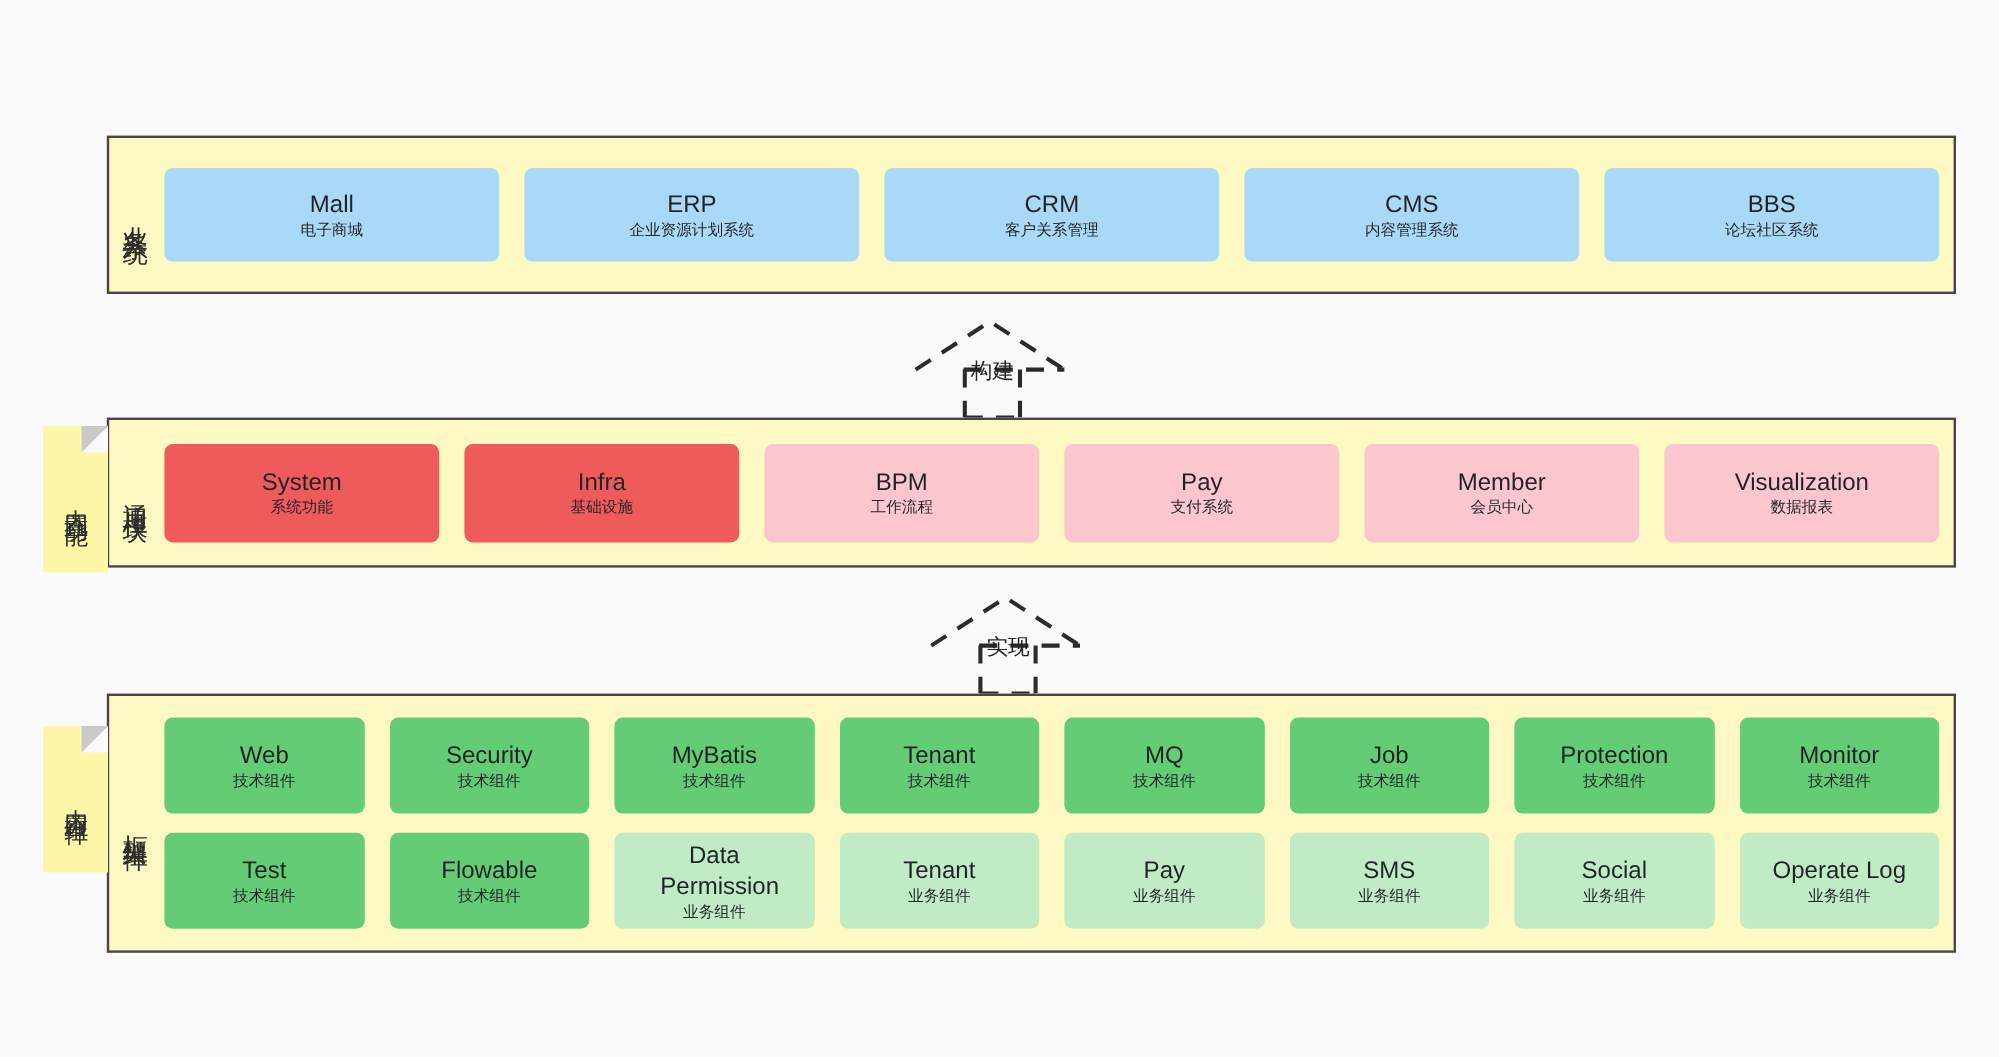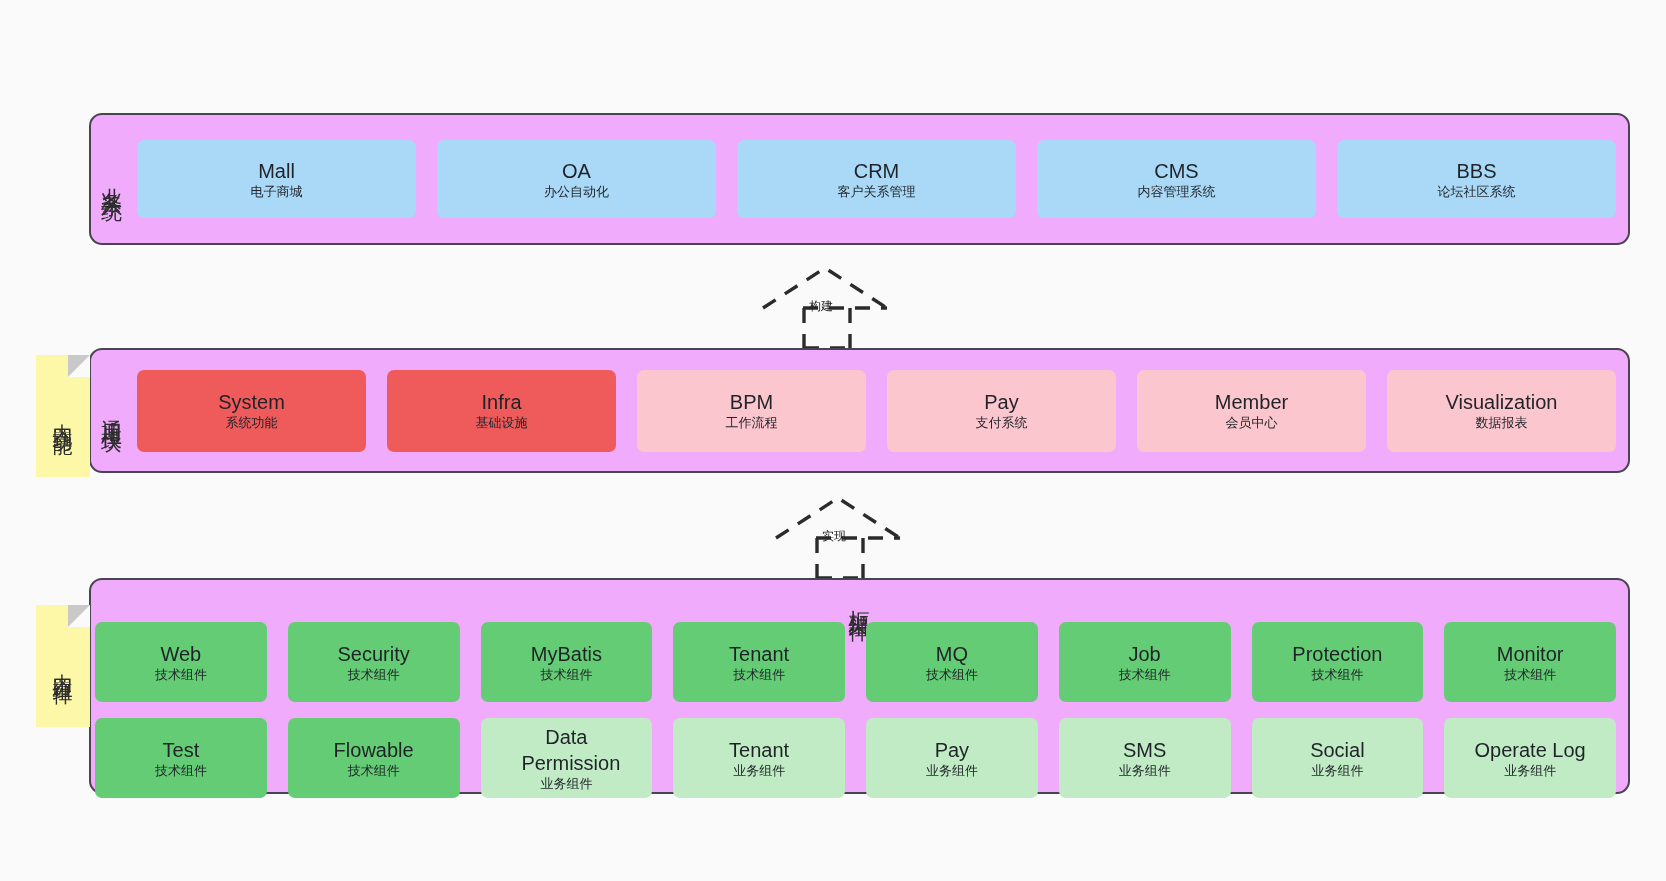--- a/index.html
+++ b/index.html
@@ -14,9 +14,9 @@
   
   .layer {
     position: absolute;
-    background: #f0abfc;
+    background: #fef9c3;
     border: 2px solid #4a4450;
-    border-radius: 13px;
+    border-radius: 0;
     display: flex;
     align-items: stretch;
   }

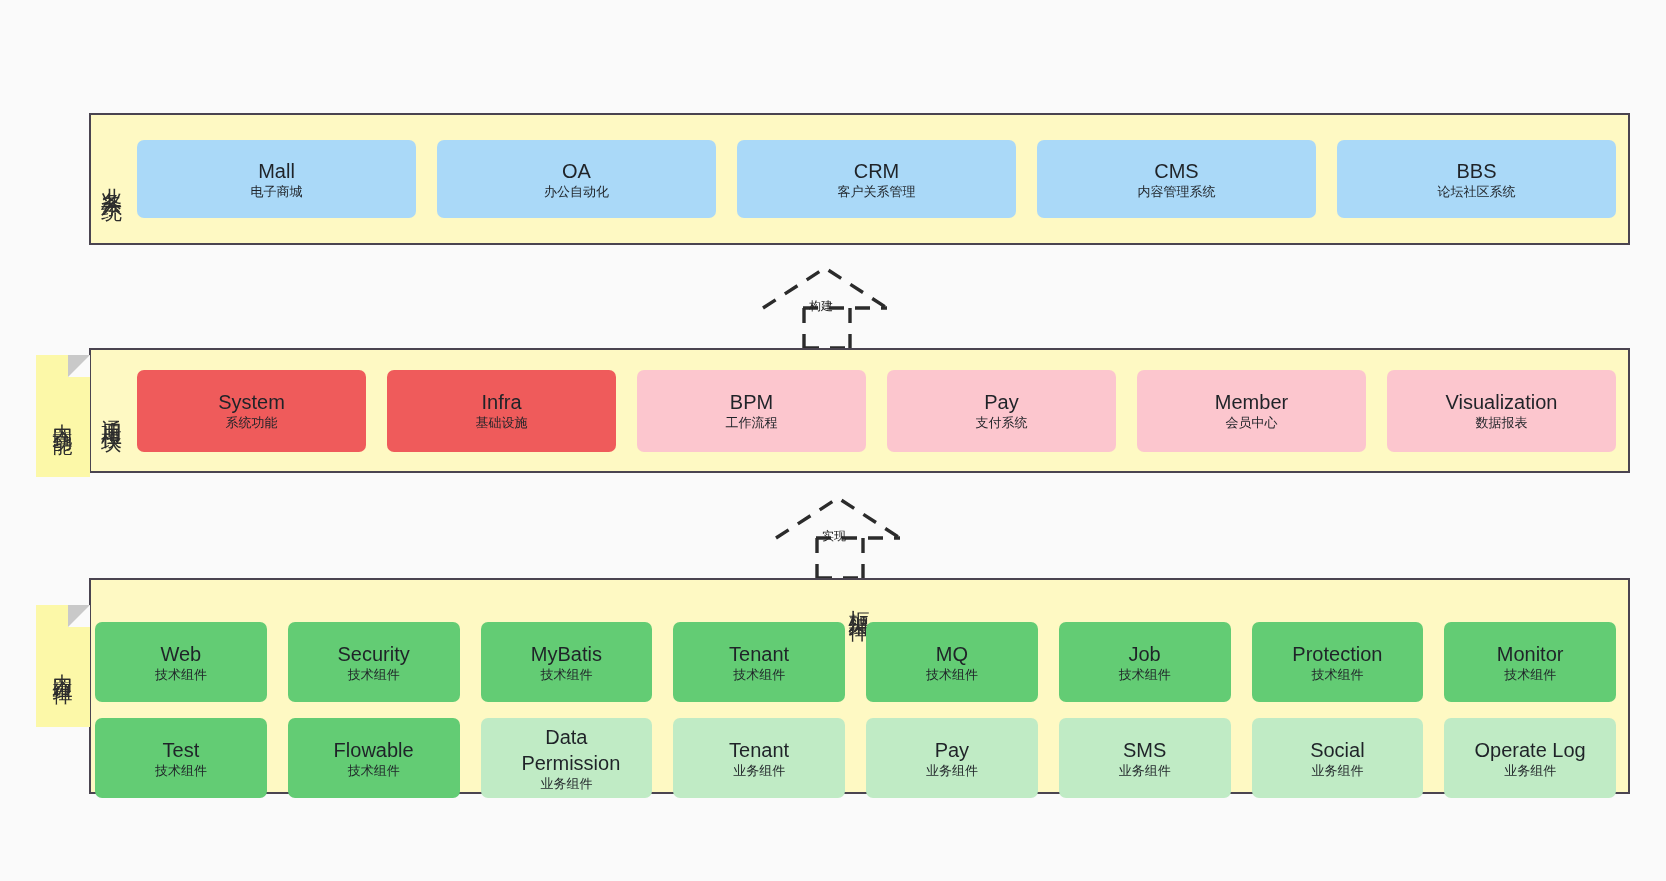--- a/index.html
+++ b/index.html
@@ -114,10 +114,6 @@
           <div class="sub">电子商城</div>
         </div>
         <div class="cell h-biz" style="background:#aad9f8">
-          <div>OA</div>
-          <div class="sub">办公自动化</div>
-        </div>
-        <div class="cell h-biz" style="background:#aad9f8">
           <div>CRM</div>
           <div class="sub">客户关系管理</div>
         </div>

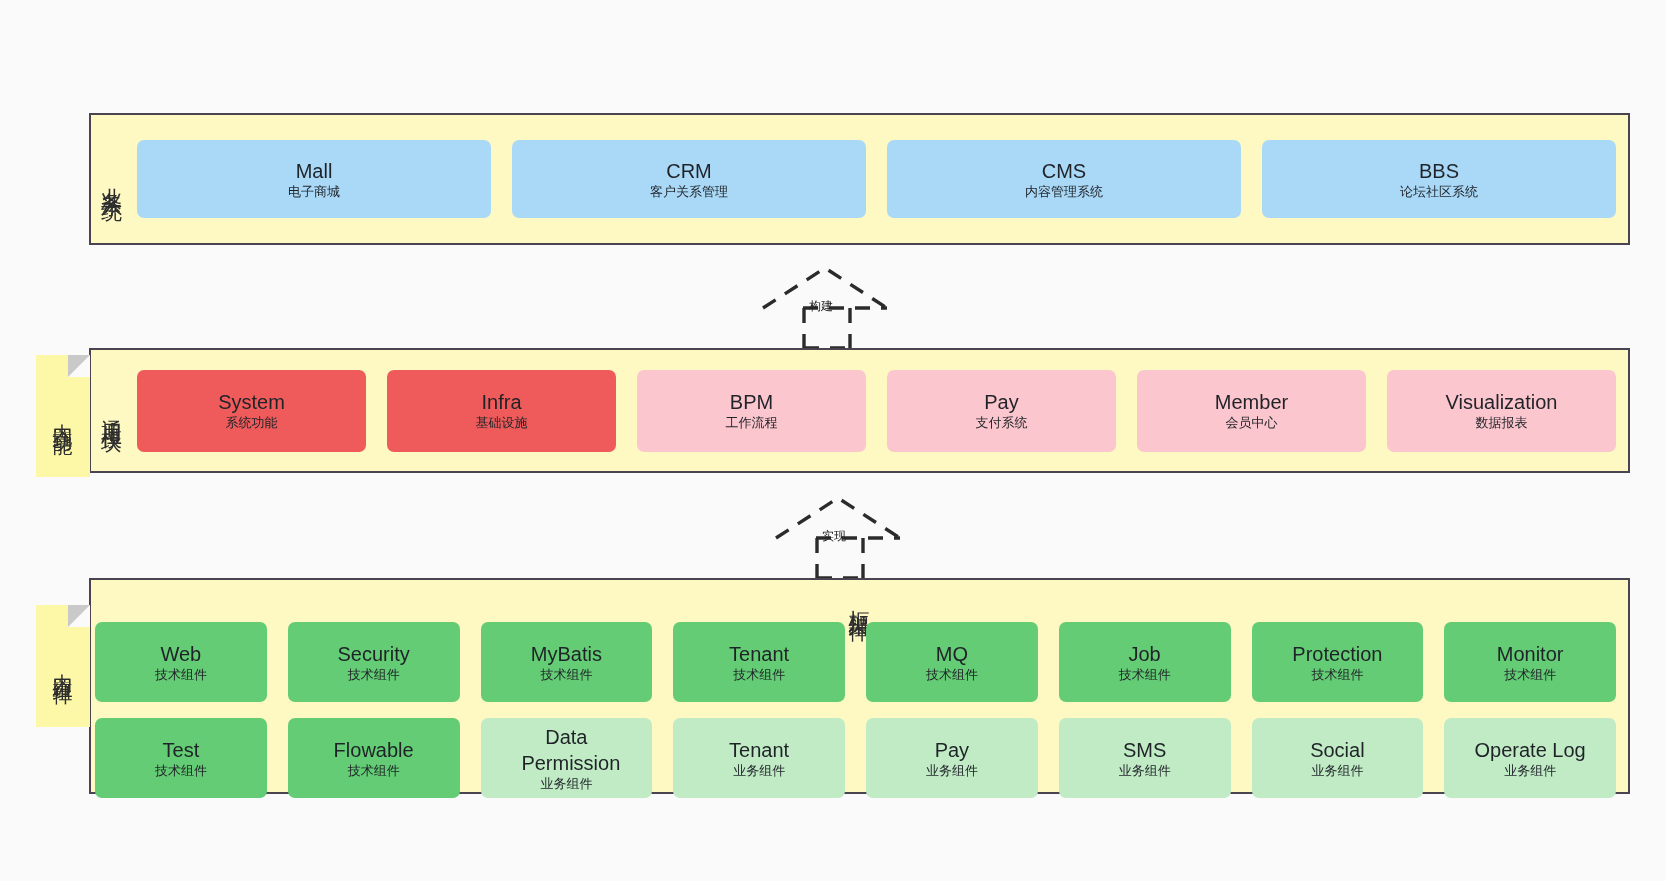--- a/index.html
+++ b/index.html
@@ -114,6 +114,10 @@
           <div class="sub">电子商城</div>
         </div>
         <div class="cell h-biz" style="background:#aad9f8">
+          <div>ERP</div>
+          <div class="sub">企业资源计划系统</div>
+        </div>
+        <div class="cell h-biz" style="background:#aad9f8">
           <div>CRM</div>
           <div class="sub">客户关系管理</div>
         </div>

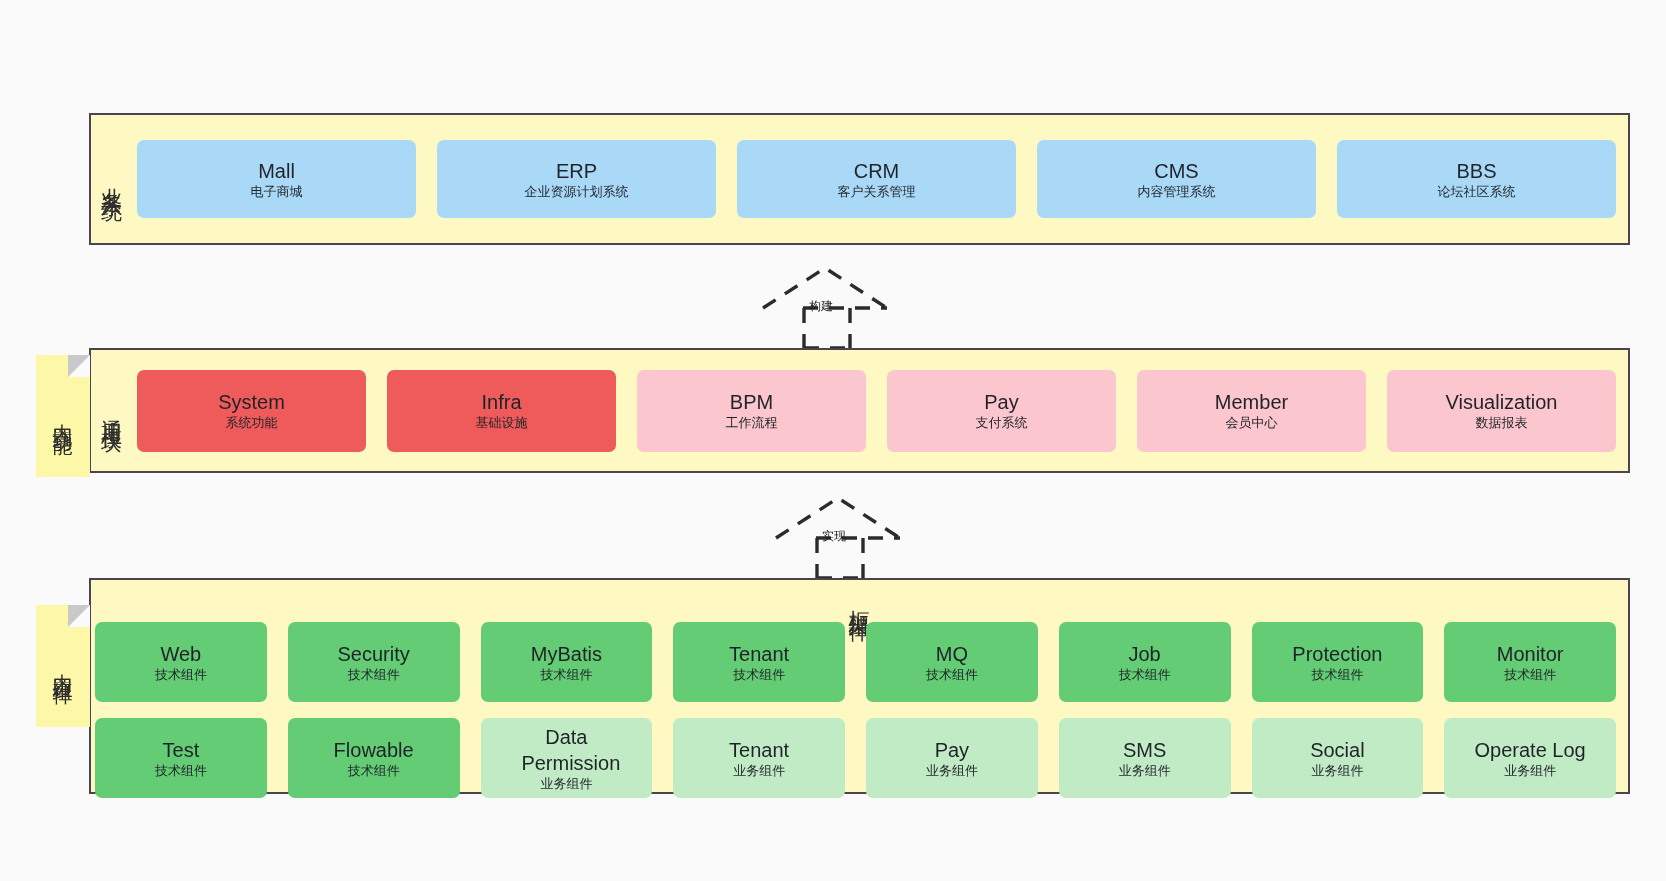--- a/index.html
+++ b/index.html
@@ -93,7 +93,7 @@
   .arrow svg { display: block; overflow: visible; }
   .arrow-label {
     position: absolute;
-    font-size: 12px;
+    font-size: 18px;
     color: #222;
     background: transparent;
     white-space: nowrap;

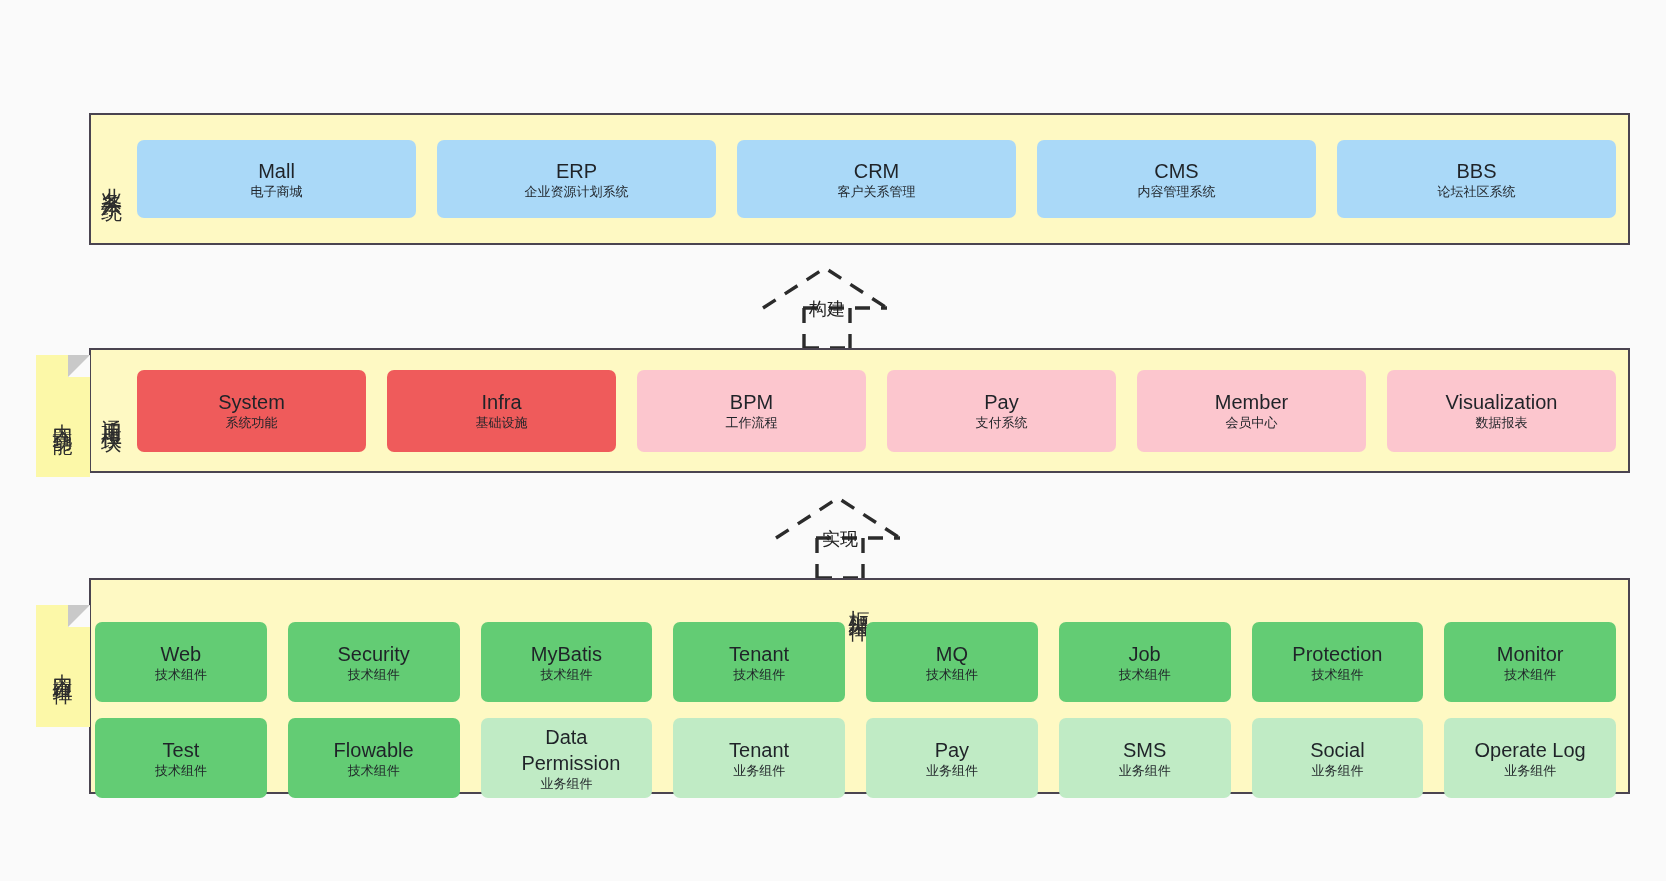--- a/index.html
+++ b/index.html
@@ -195,7 +195,7 @@
     <span>内置组件</span>
   </div>
 
-  <div class="layer" id="layer3" style="left:89px; top:578px; width:1541px; height:216px;flex-direction:column;">
+  <div class="layer" id="layer3" style="left:89px; top:578px; width:1541px; height:216px;">
     <div class="layer-title">框架组件</div>
     <div class="layer-body">
 

